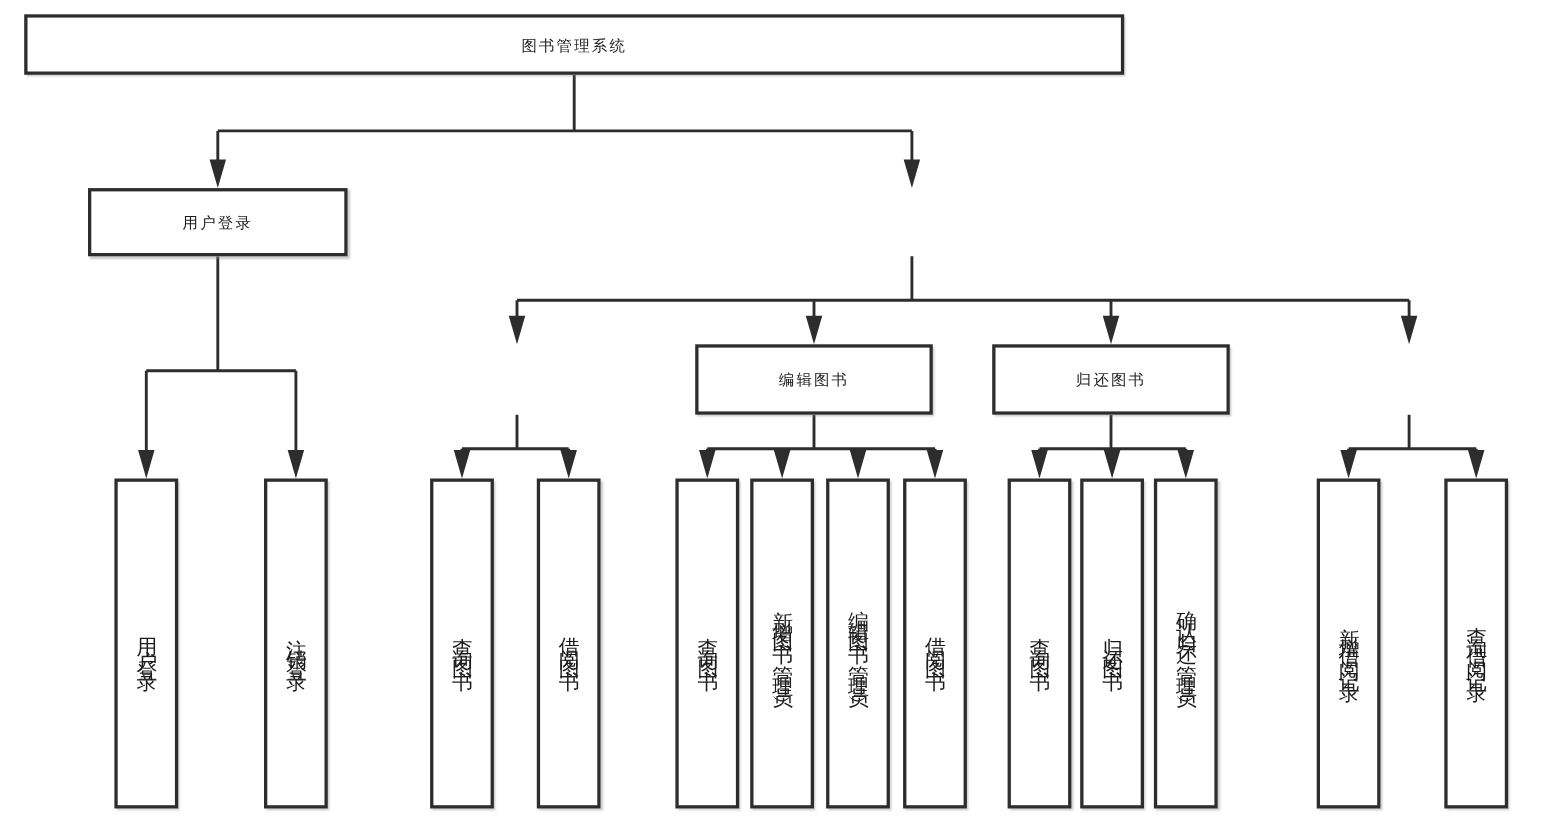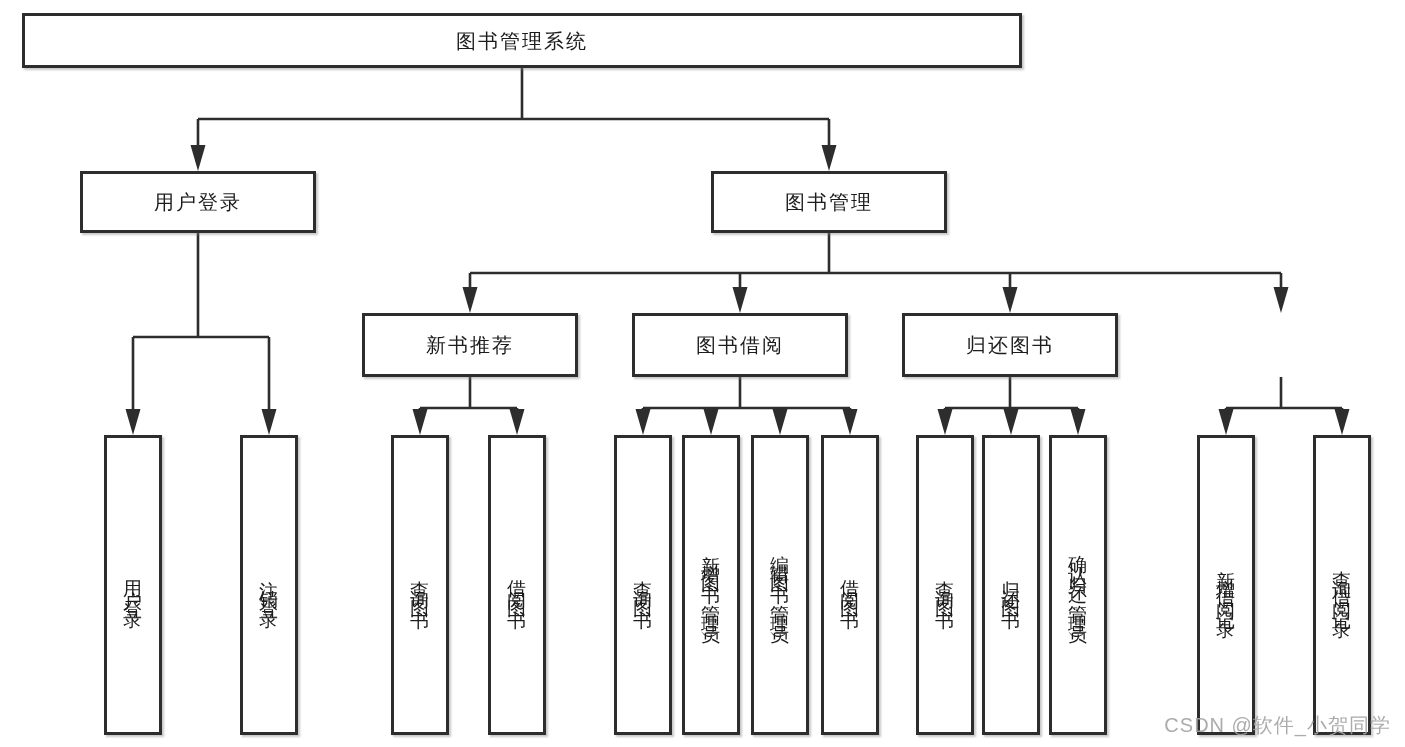--- a/index.html
+++ b/index.html
@@ -34,7 +34,7 @@
     justify-content: center;
   }
   .hlabel {
-    font-size: 20px;
+    font-size: 14px;
     letter-spacing: 2px;
     line-height: 1;
     white-space: nowrap;

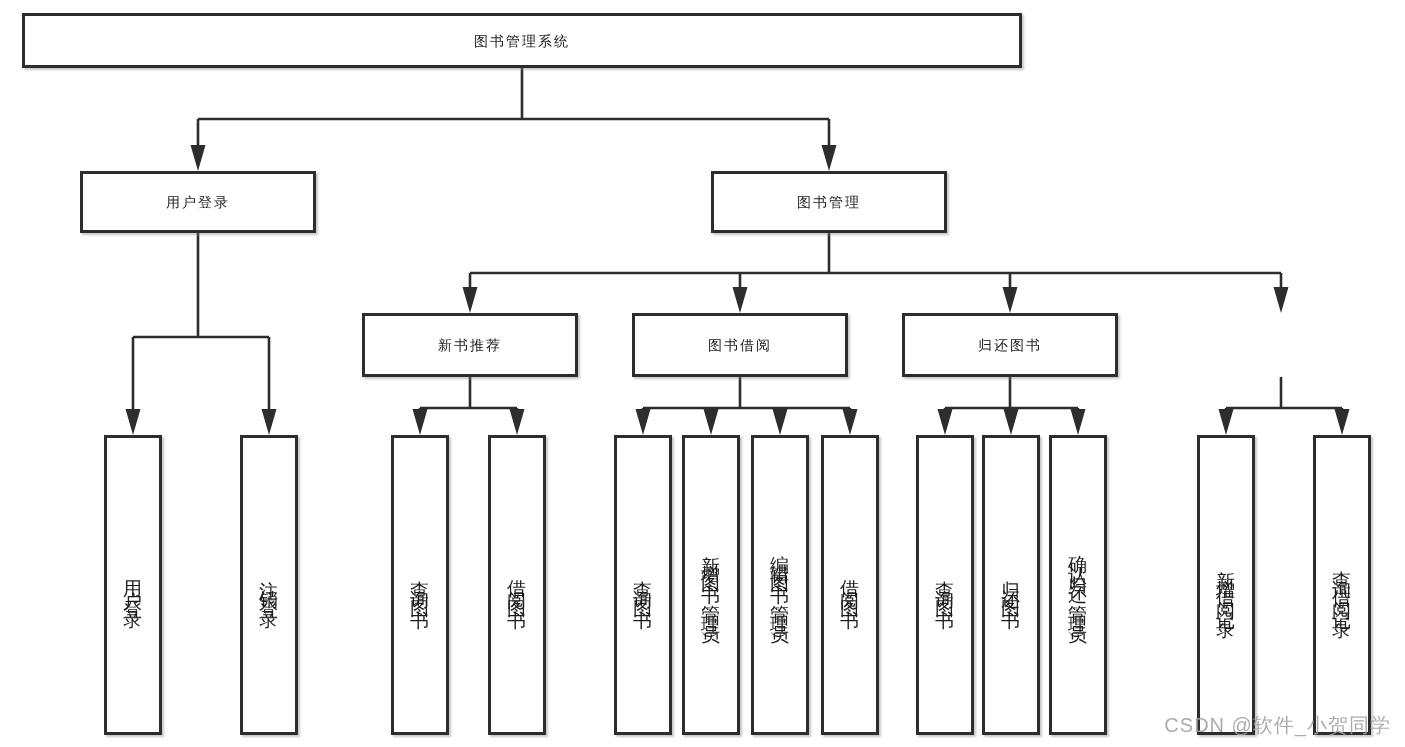--- a/index.html
+++ b/index.html
@@ -111,9 +111,6 @@
   <div class="box lvl2" style="left:80px">
     <span class="hlabel">用户登录</span>
   </div>
-  <div class="box lvl2" style="left:711px">
-    <span class="hlabel">图书管理</span>
-  </div>
 
   <div class="box lvl3" style="left:362px">
     <span class="hlabel">新书推荐</span>

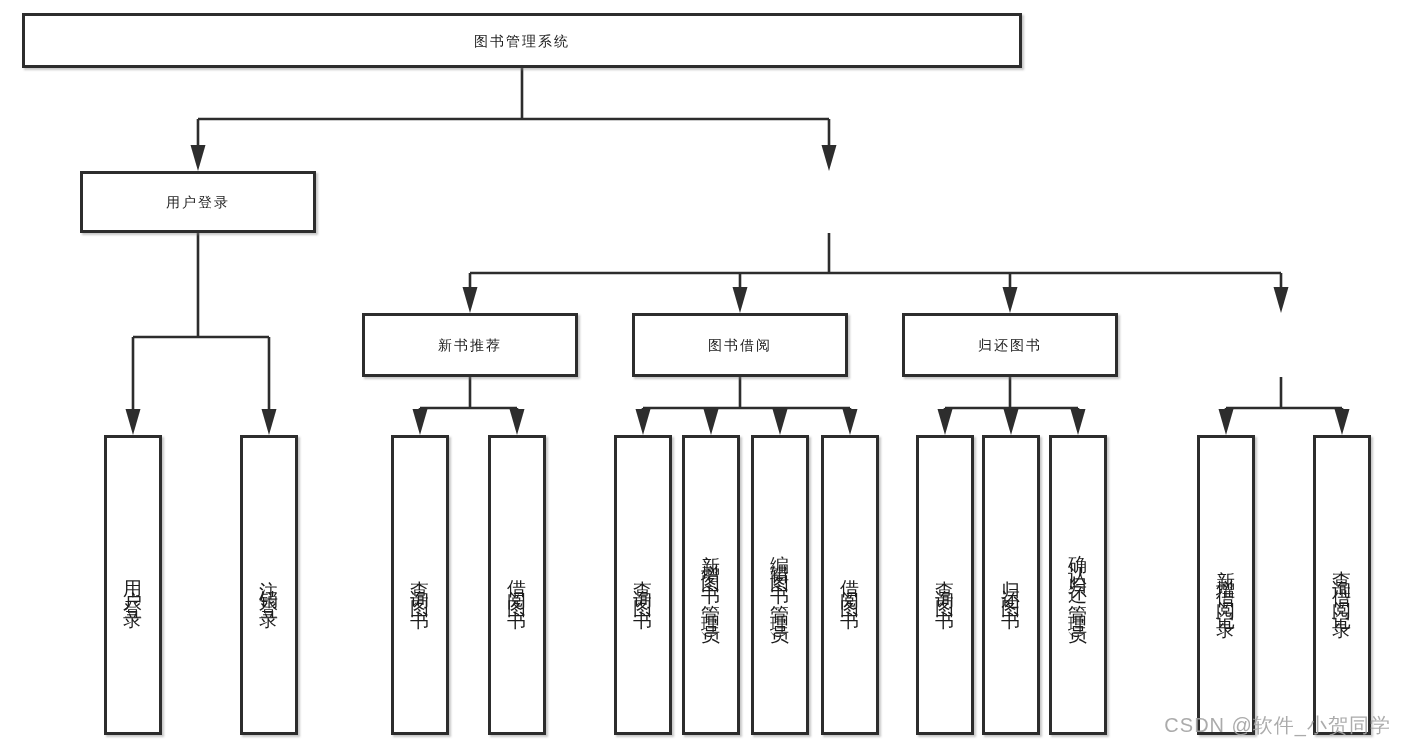--- a/index.html
+++ b/index.html
@@ -112,9 +112,6 @@
     <span class="hlabel">用户登录</span>
   </div>
 
-  <div class="box lvl3" style="left:362px">
-    <span class="hlabel">新书推荐</span>
-  </div>
   <div class="box lvl3" style="left:632px">
     <span class="hlabel">图书借阅</span>
   </div>

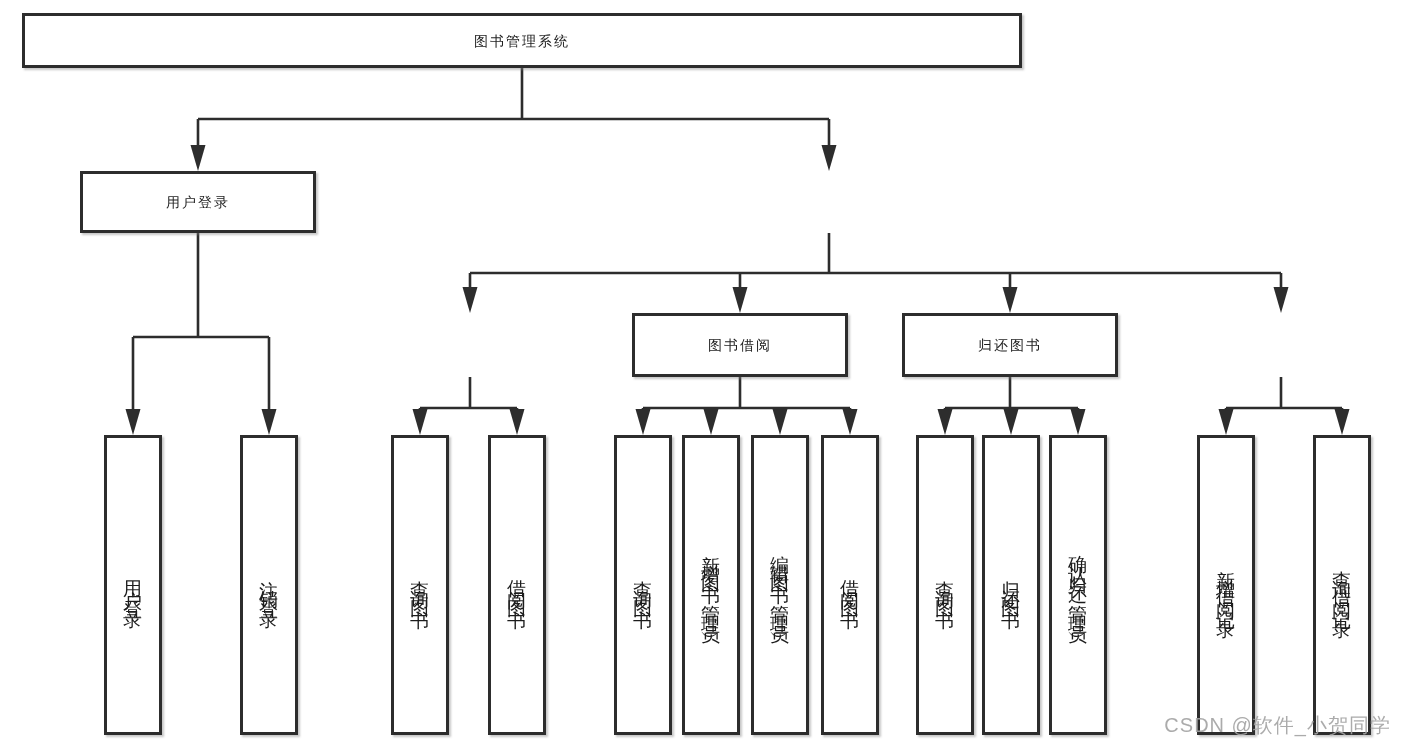--- a/index.html
+++ b/index.html
@@ -113,7 +113,7 @@
   </div>
 
   <div class="box lvl3" style="left:632px">
-    <span class="hlabel">图书借阅</span>
+    <span class="hlabel">编辑图书</span>
   </div>
   <div class="box lvl3" style="left:902px">
     <span class="hlabel">归还图书</span>

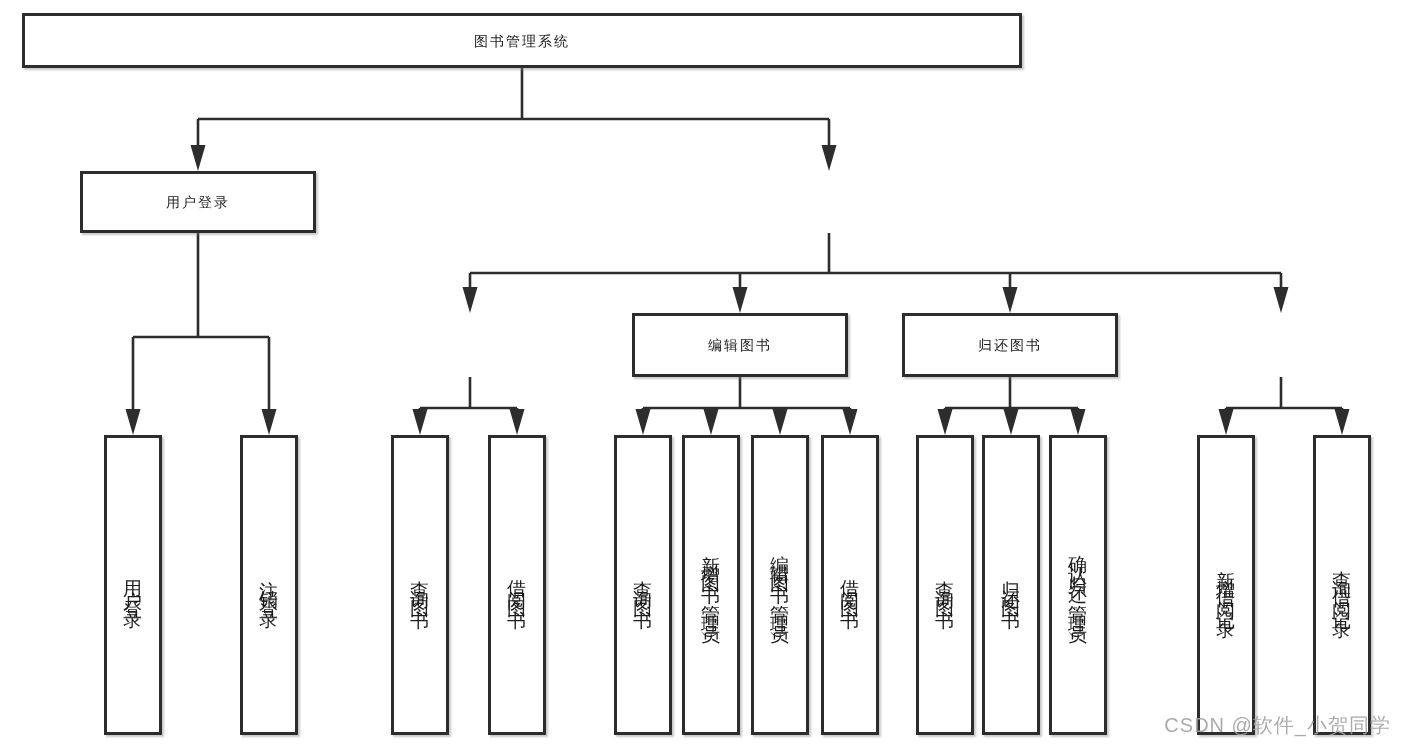--- a/index.html
+++ b/index.html
@@ -159,7 +159,6 @@
     <span class="vtext">查询借阅记录</span>
   </div>
 
-  <div class="watermark">CSDN @软件_小贺同学</div>
 
 </div>
 

